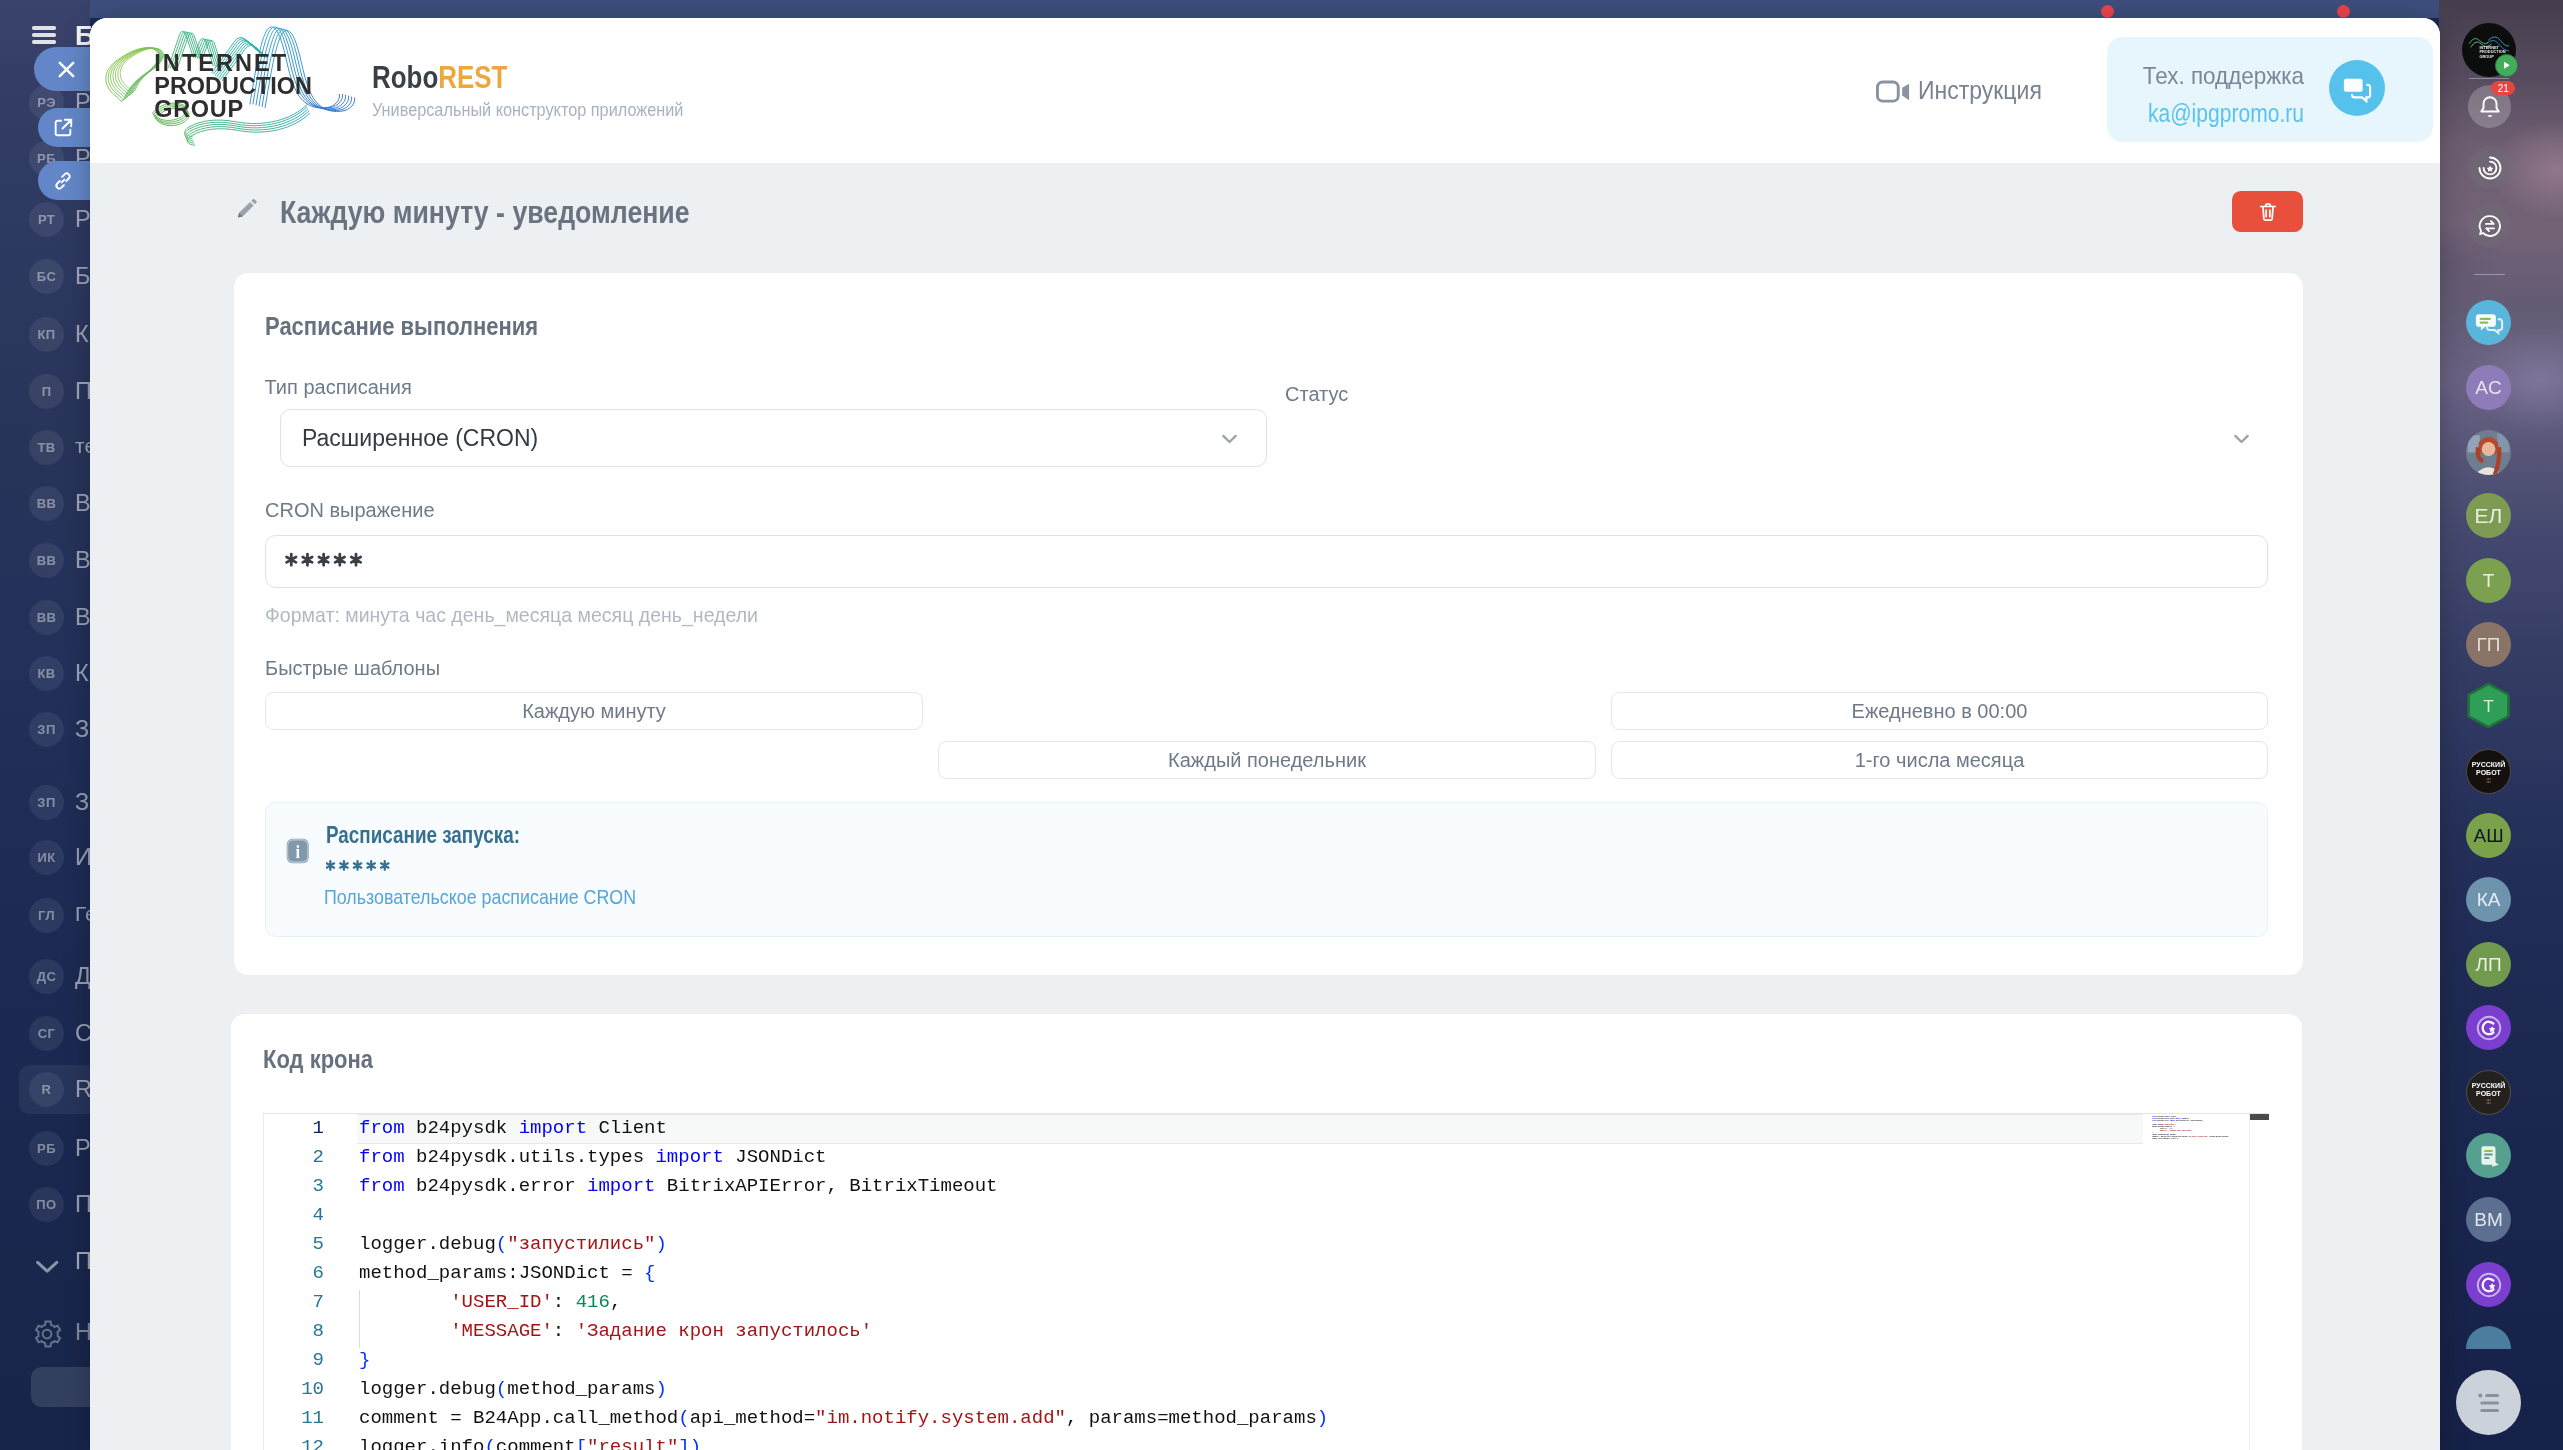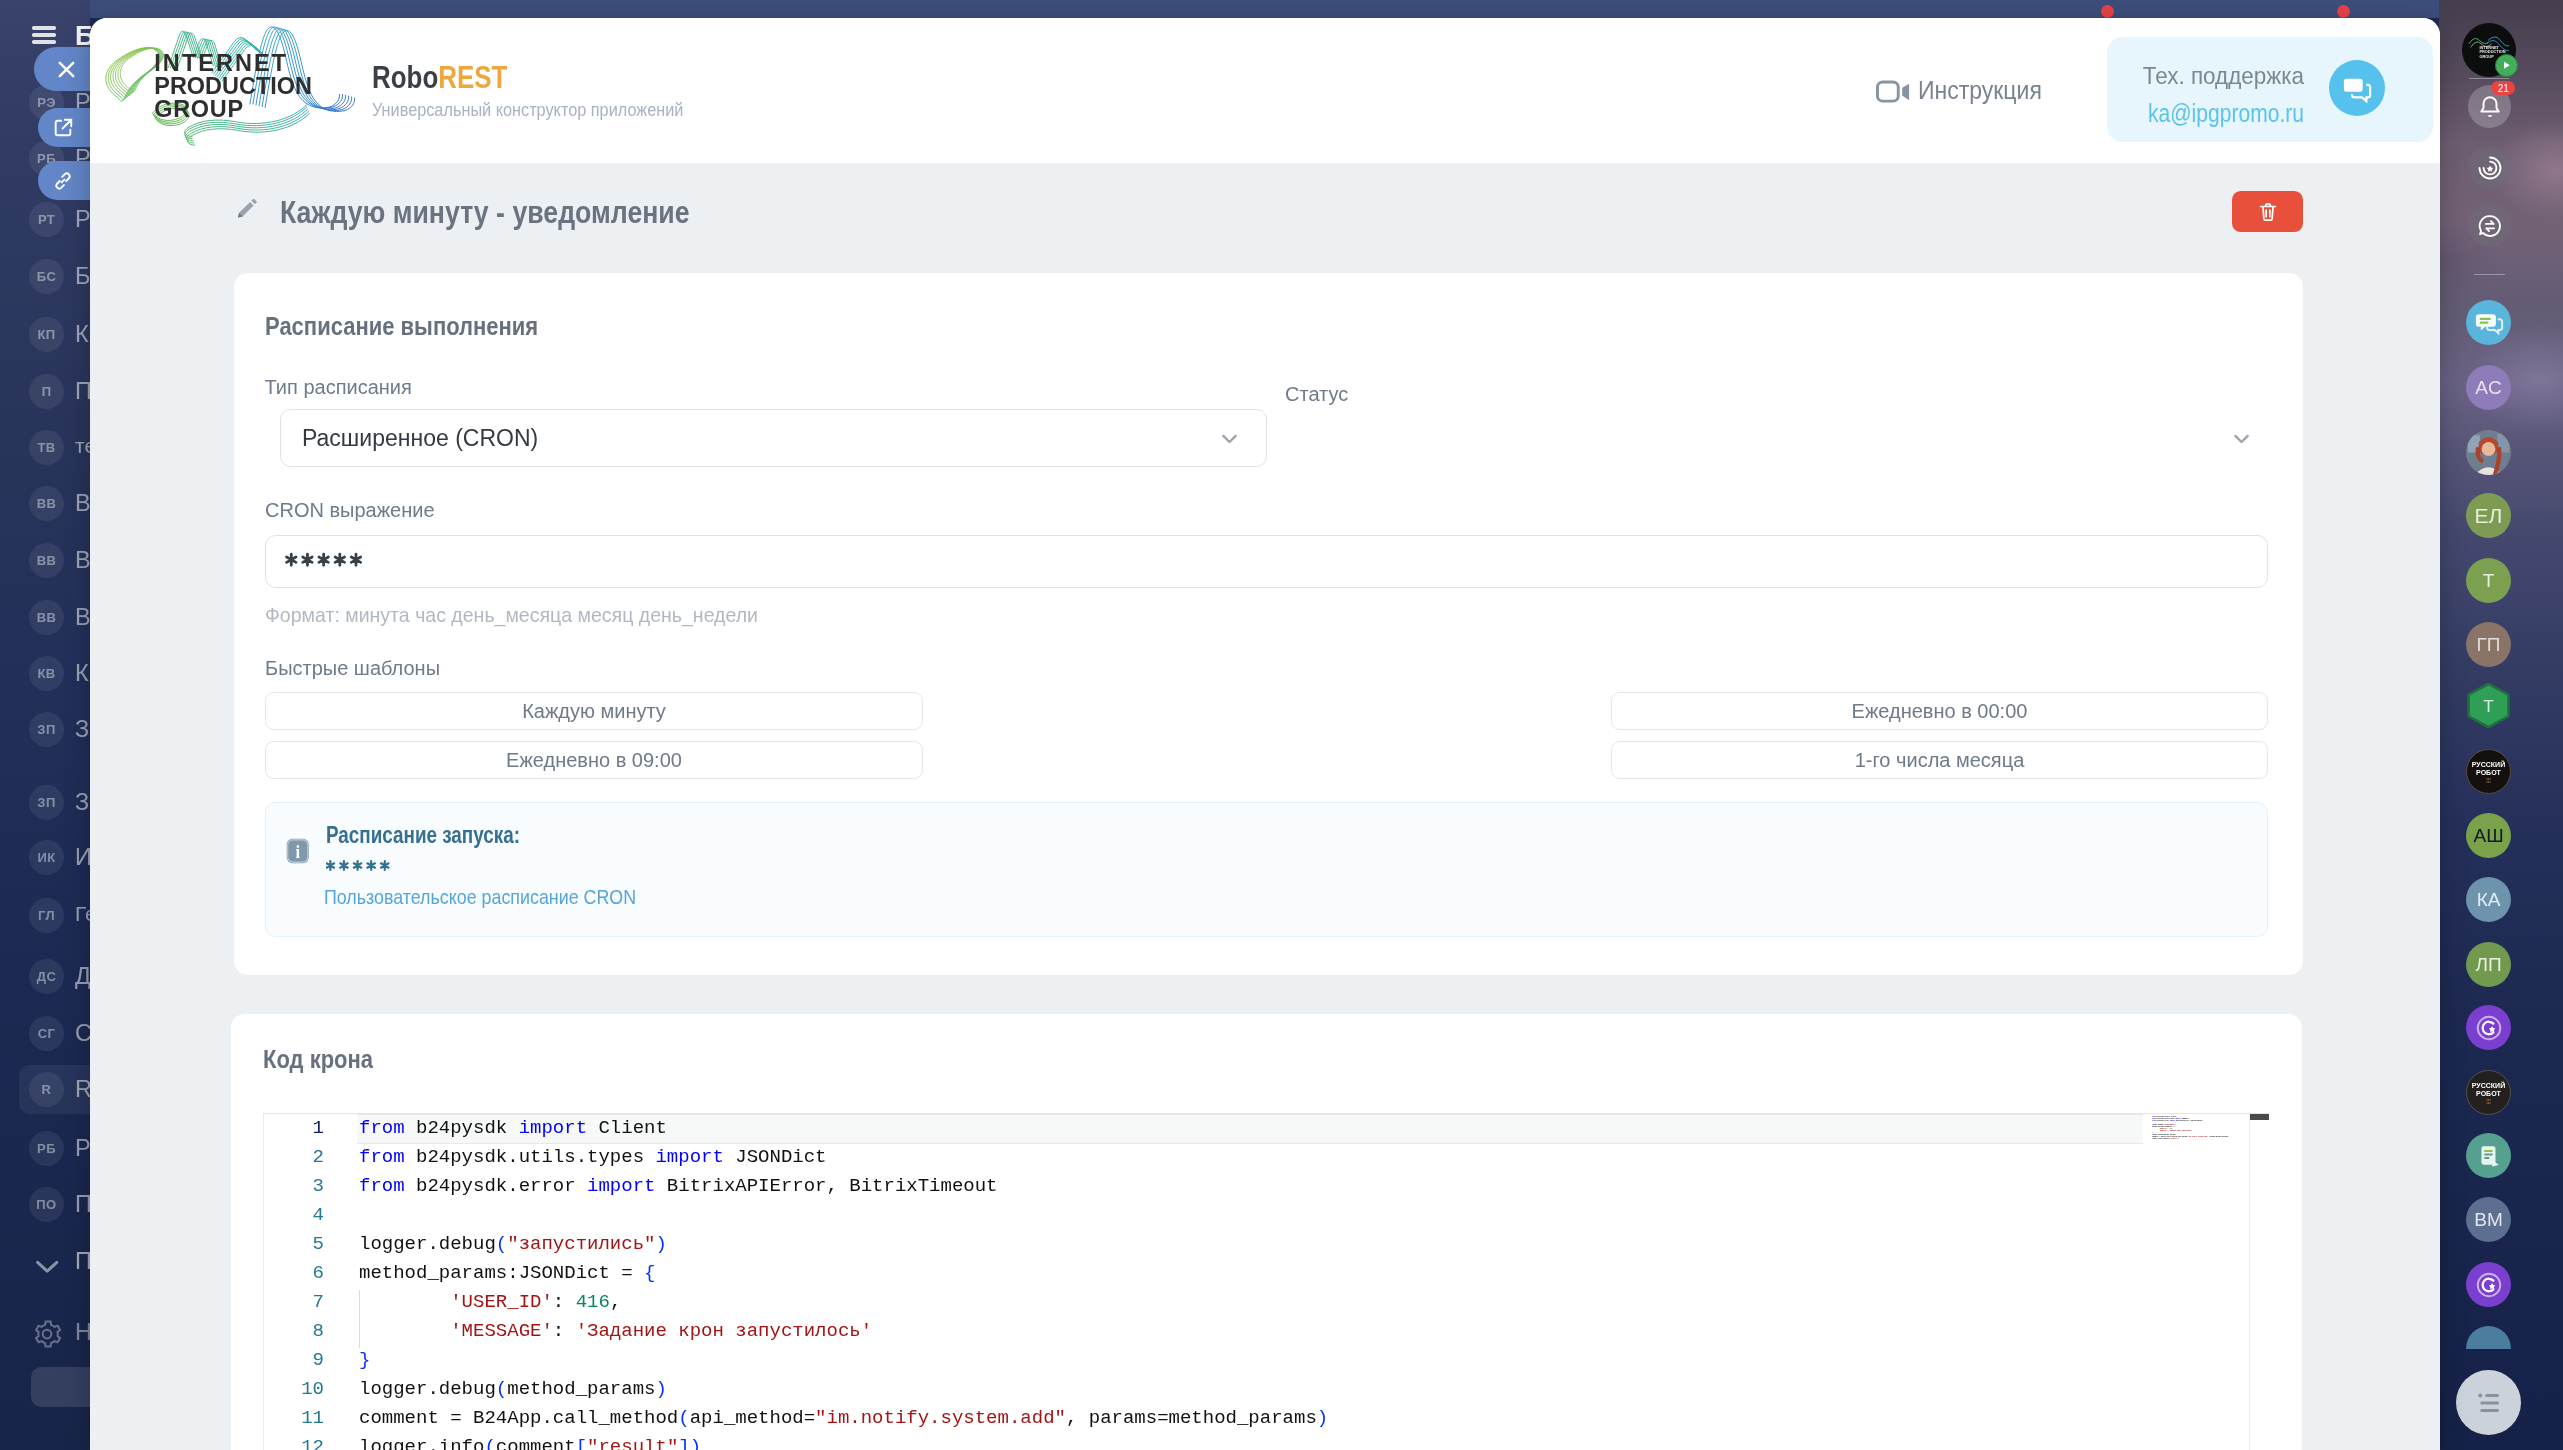--- a/index.html
+++ b/index.html
@@ -448,7 +448,6 @@
     <div class="abs" style="left:31px;top:384px;font-size:20px;color:#6d7b8a">Быстрые шаблоны</div>
     <div class="tbtn" style="left:31px;top:419px;width:658px">Каждую минуту</div>
     <div class="tbtn" style="left:1377px;top:419px;width:657px">Ежедневно в 00:00</div>
-    <div class="tbtn" style="left:31px;top:468px;width:658px">Ежедневно в 09:00</div>
     <div class="tbtn" style="left:1377px;top:468px;width:657px">1-го числа месяца</div>
 
     <div class="abs" style="left:31px;top:529px;width:2003px;height:135px;background:#f8fcff;border:1.7px solid #e3f1fb;border-radius:10.5px">

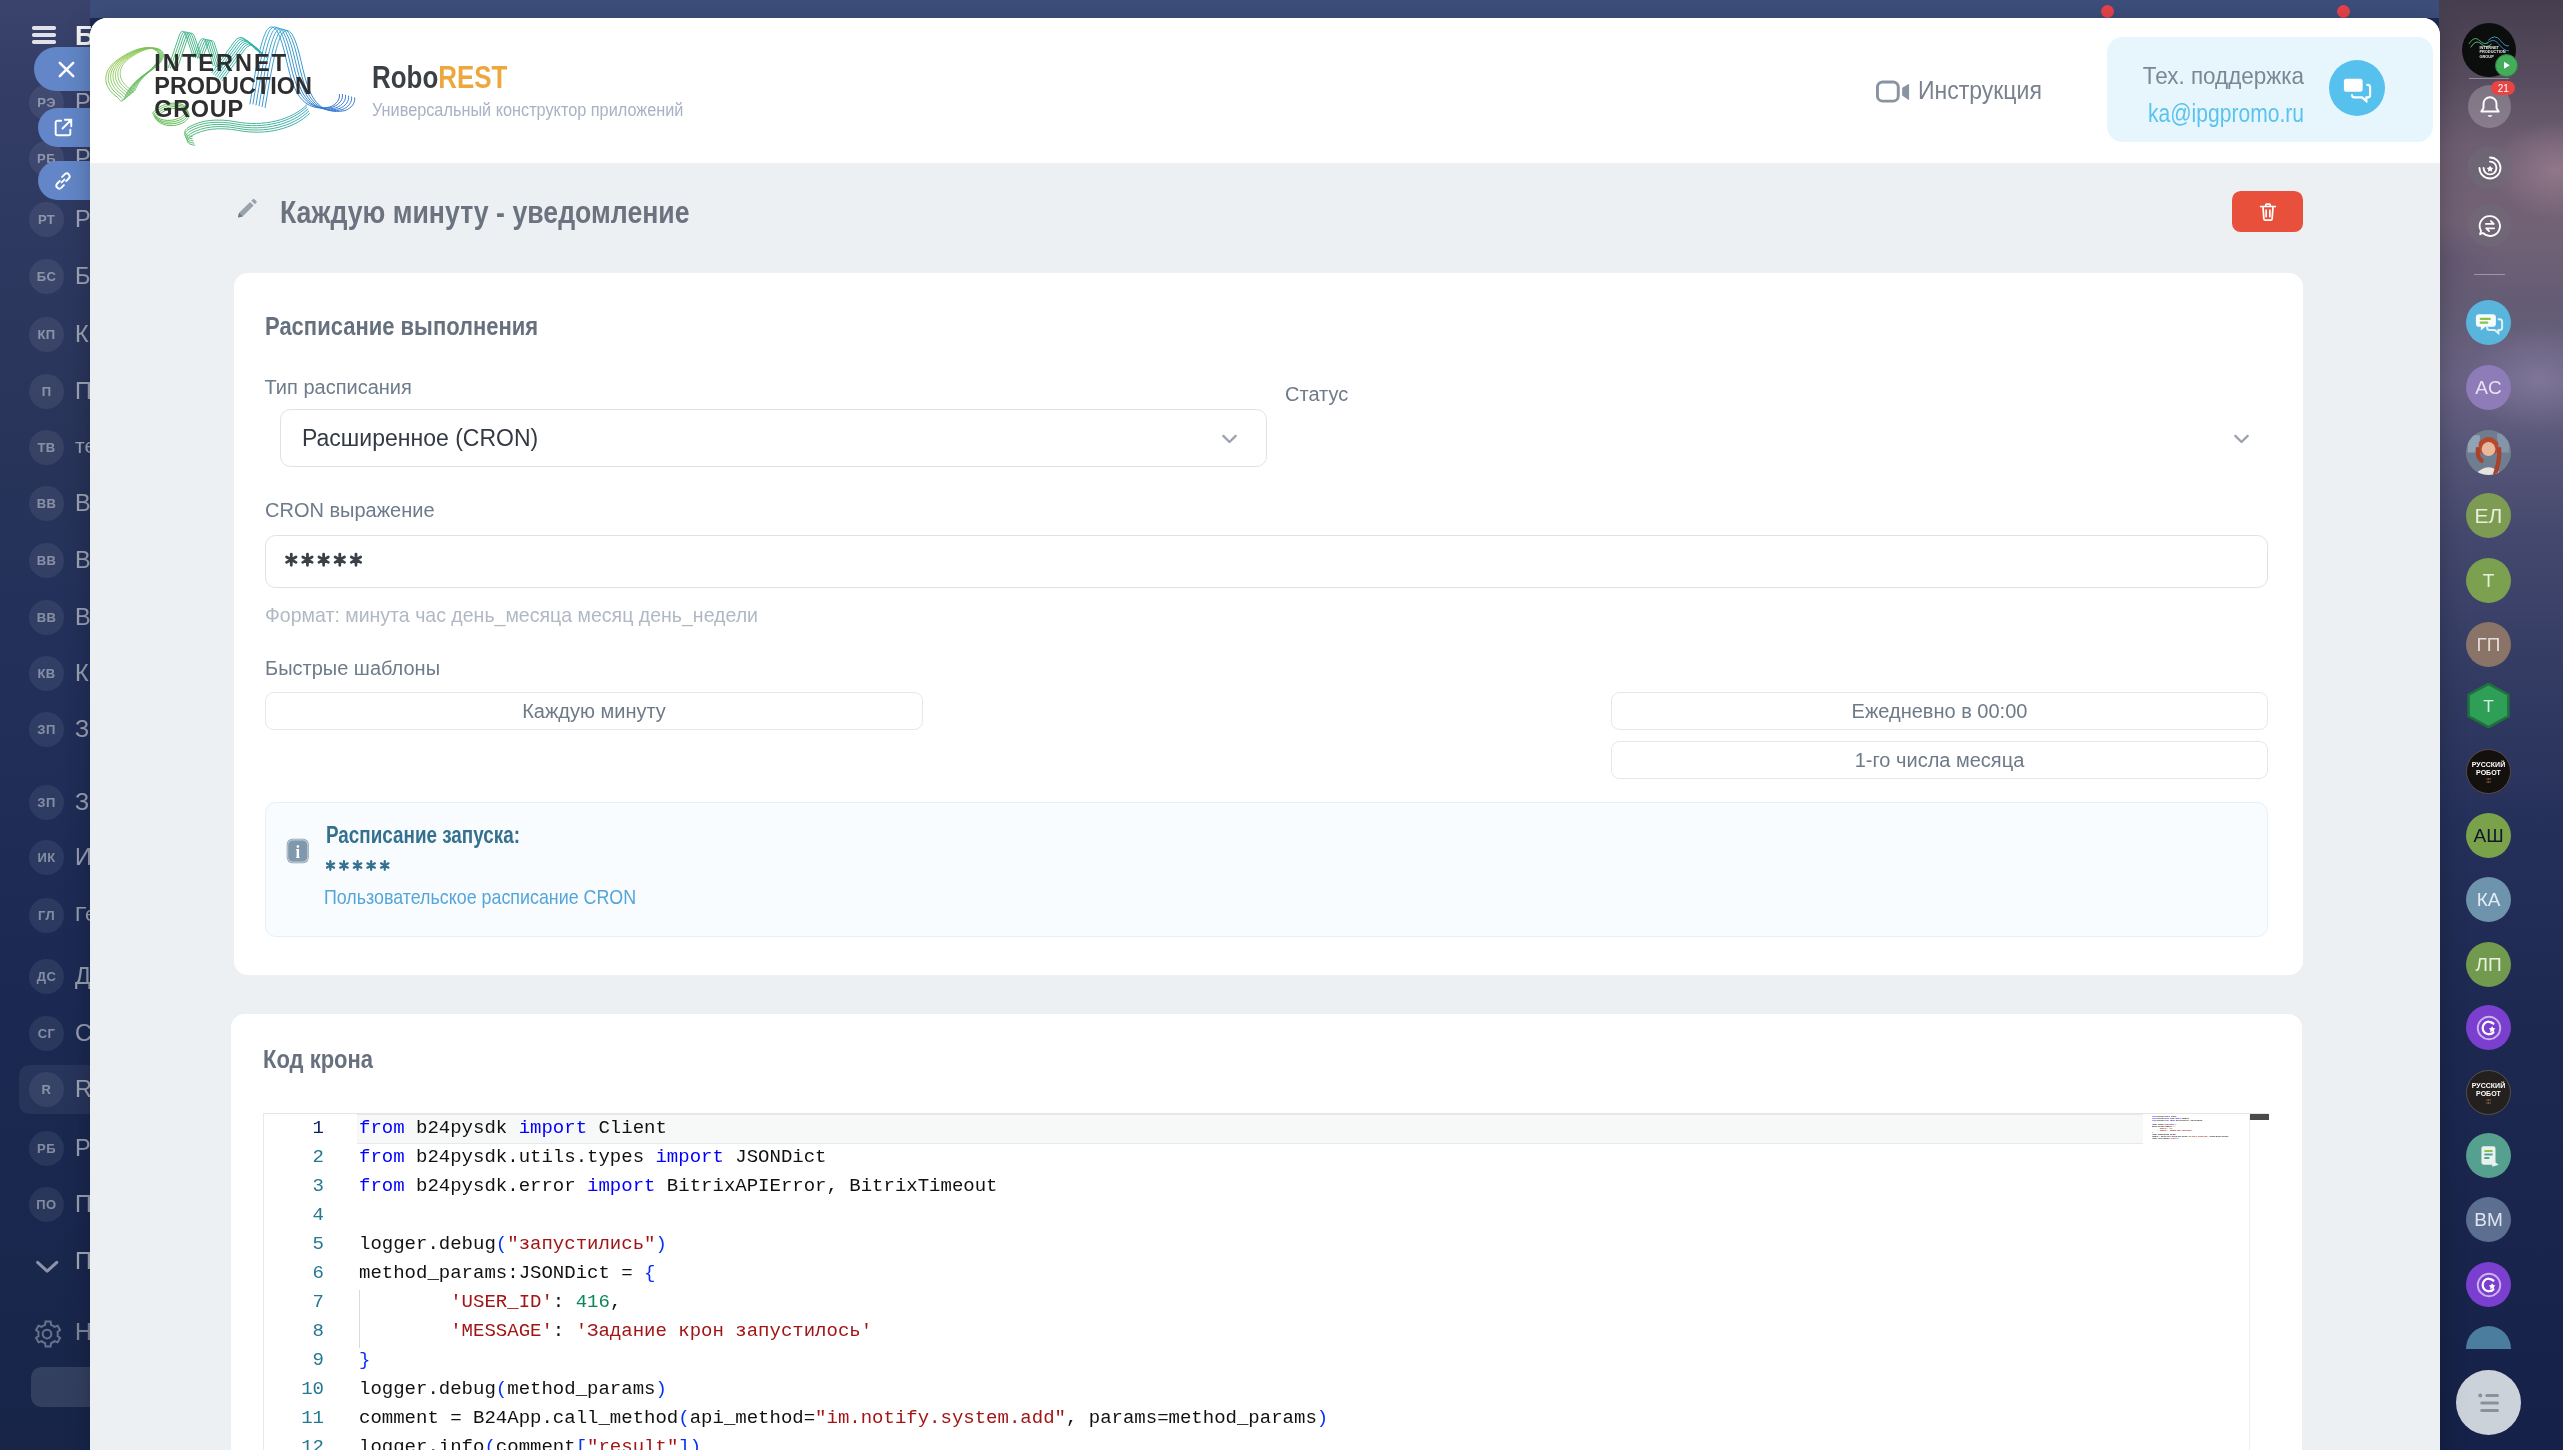--- a/index.html
+++ b/index.html
@@ -448,6 +448,7 @@
     <div class="abs" style="left:31px;top:384px;font-size:20px;color:#6d7b8a">Быстрые шаблоны</div>
     <div class="tbtn" style="left:31px;top:419px;width:658px">Каждую минуту</div>
     <div class="tbtn" style="left:1377px;top:419px;width:657px">Ежедневно в 00:00</div>
+    <div class="tbtn" style="left:704px;top:468px;width:658px">Каждый понедельник</div>
     <div class="tbtn" style="left:1377px;top:468px;width:657px">1-го числа месяца</div>
 
     <div class="abs" style="left:31px;top:529px;width:2003px;height:135px;background:#f8fcff;border:1.7px solid #e3f1fb;border-radius:10.5px">

